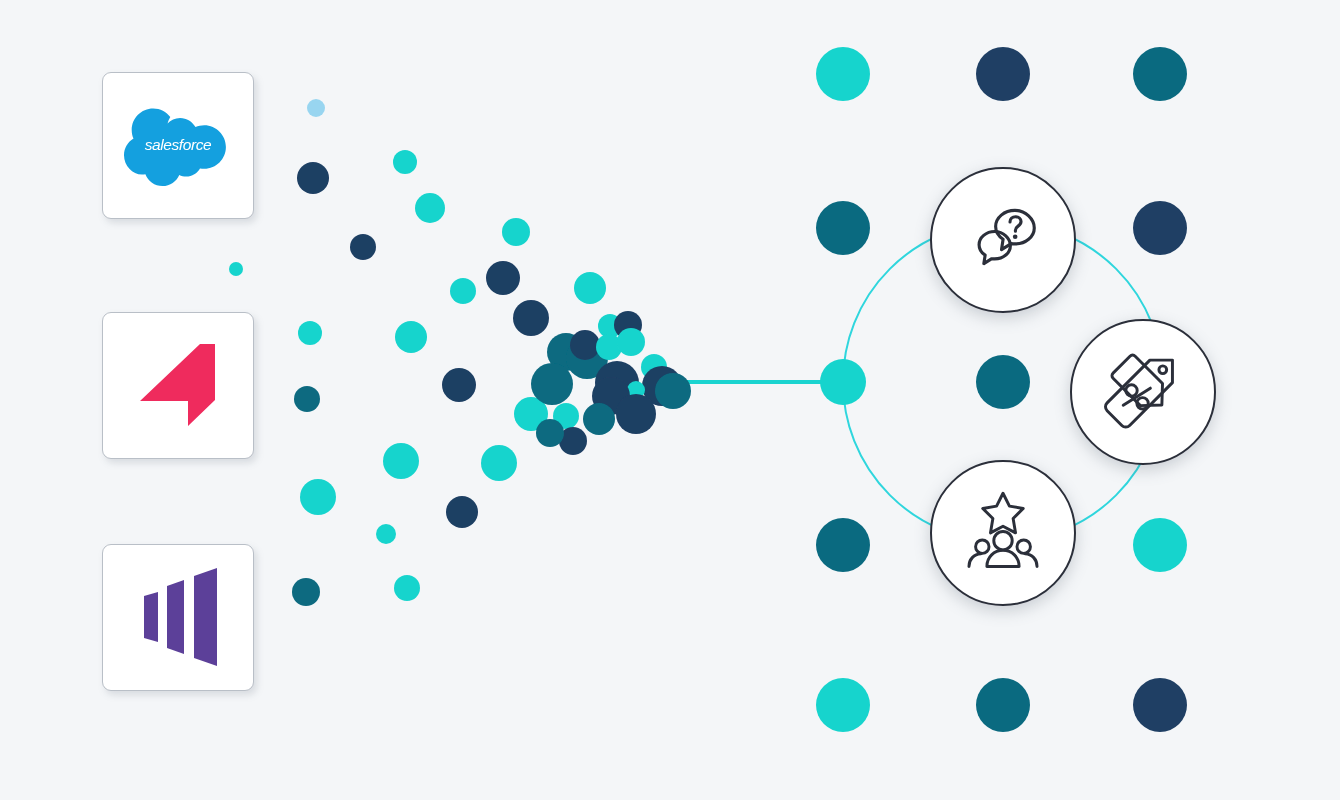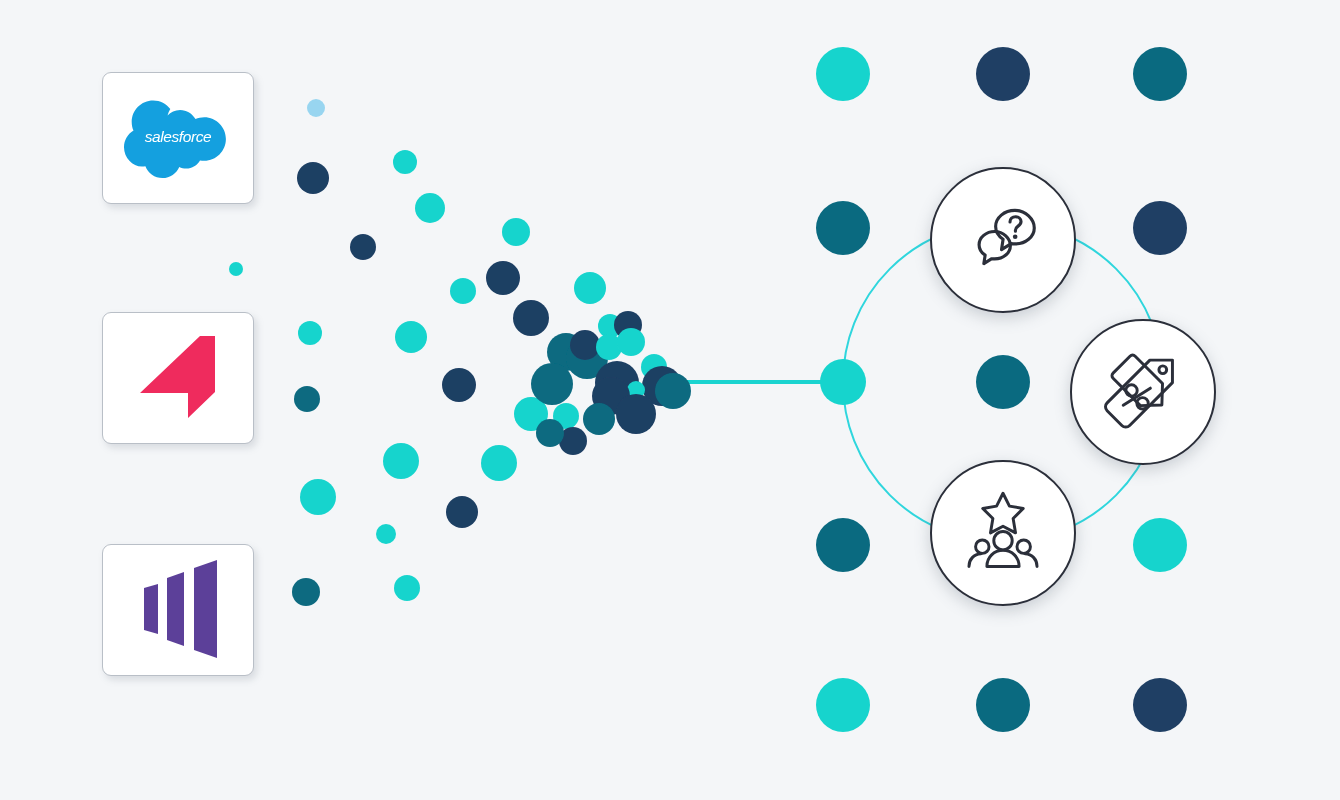--- a/index.html
+++ b/index.html
@@ -14,7 +14,7 @@
   
   .logo-card{
     position:absolute;
-    width:152px;height:132px;
+    width:152px;height:147px;
     background:#ffffff;
     border:1px solid #b9bfc7;
     border-radius:9px;

